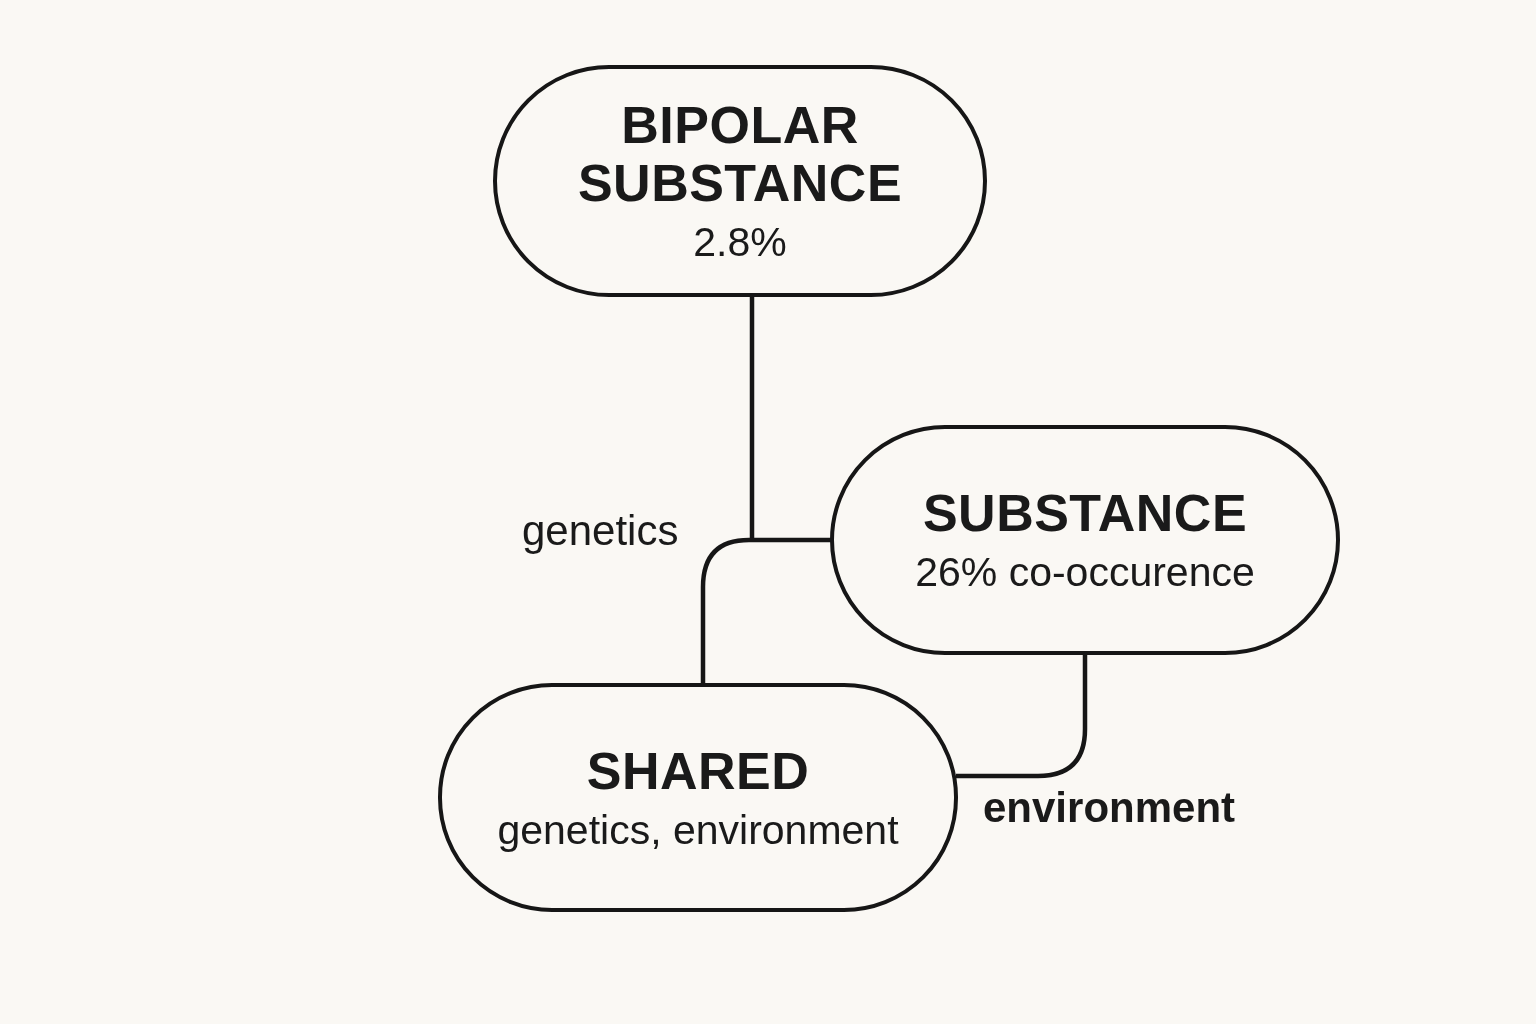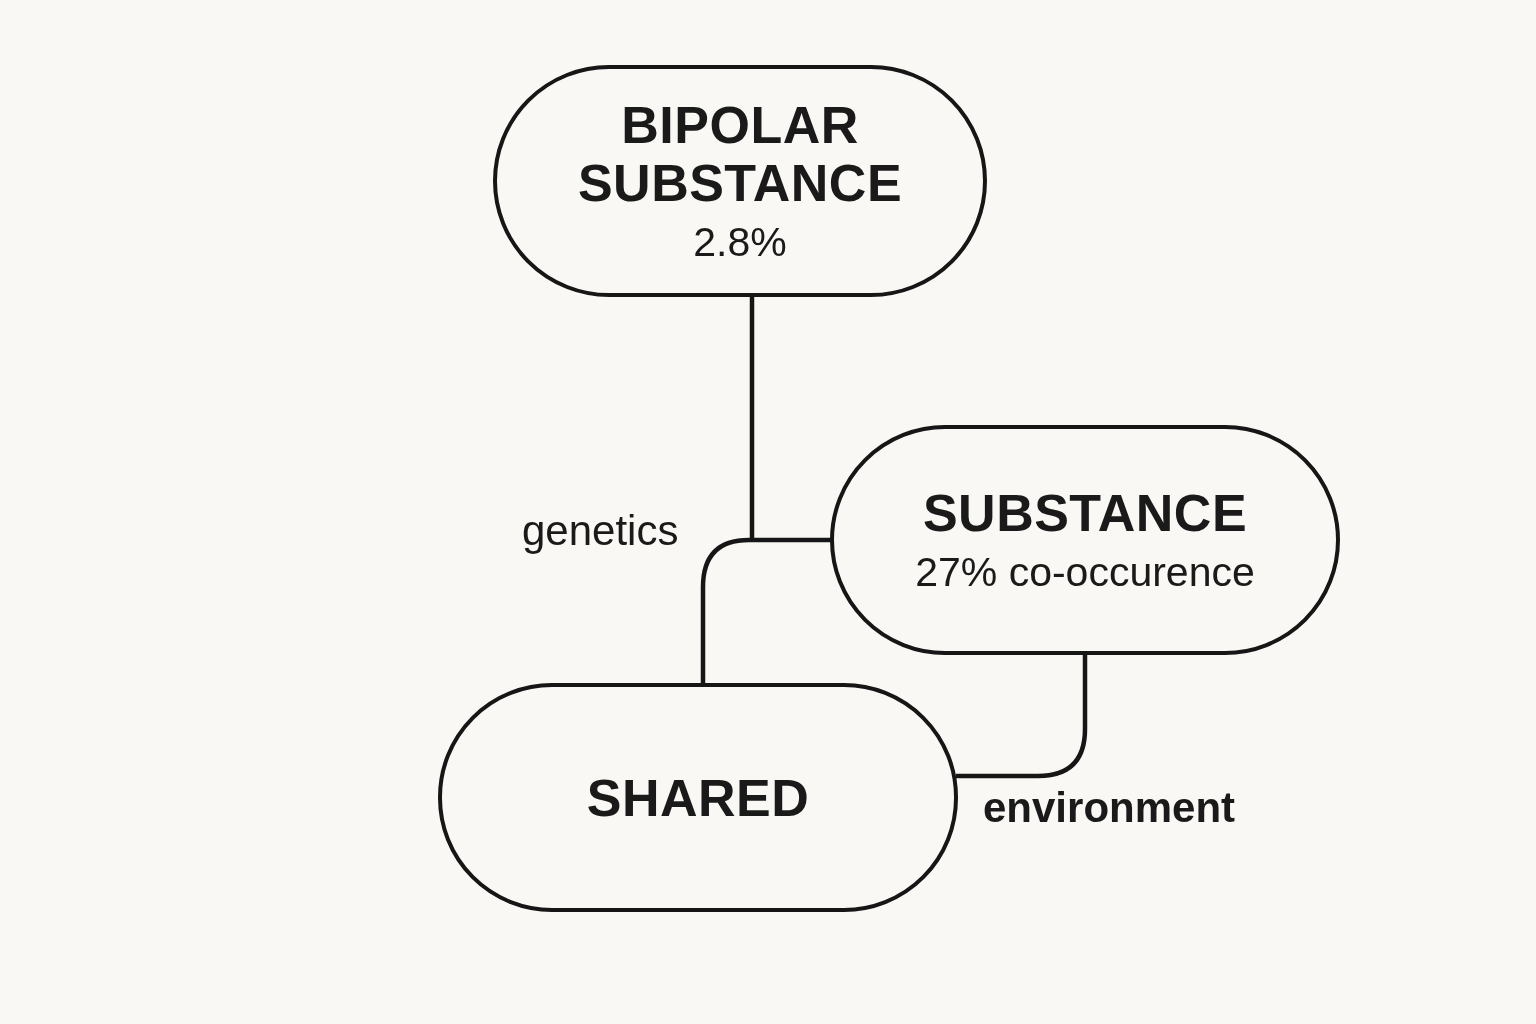--- a/index.html
+++ b/index.html
@@ -99,7 +99,7 @@
 
   <div class="node node-substance">
     <div class="node-title">SUBSTANCE</div>
-    <div class="node-subtitle">27% co-occurence</div>
+    <div class="node-subtitle">26% co-occurence</div>
   </div>
 
   <div class="node node-shared">

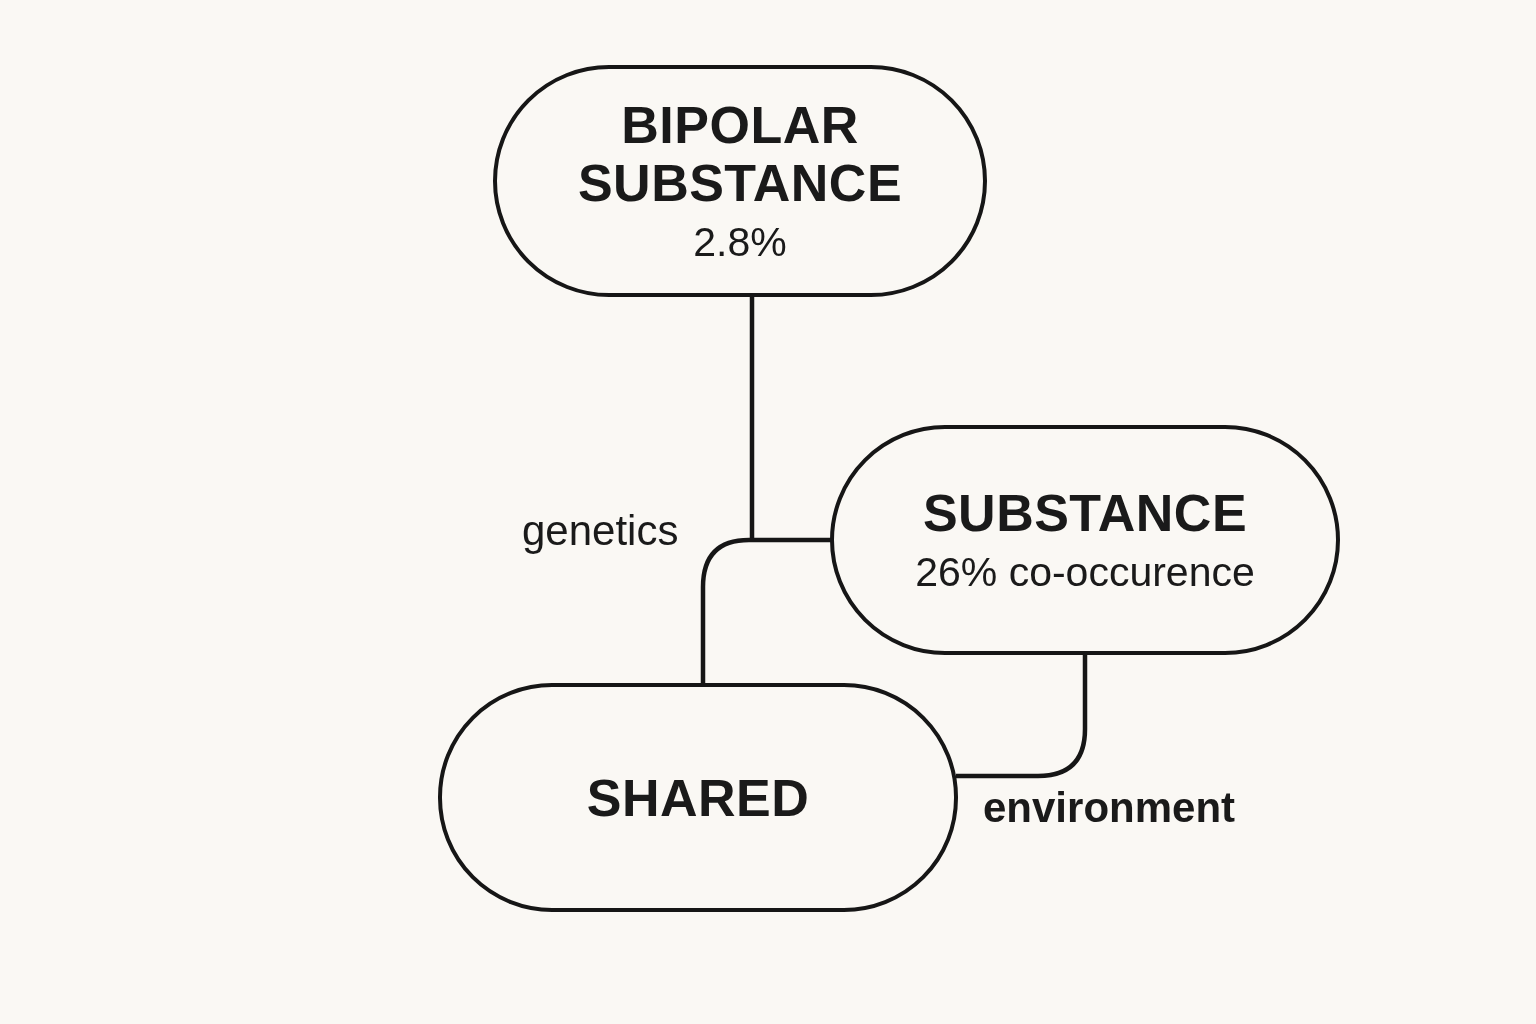--- a/index.html
+++ b/index.html
@@ -104,6 +104,7 @@
 
   <div class="node node-shared">
     <div class="node-title">SHARED</div>
+    <div class="node-subtitle">genetics, environment</div>
   </div>
 
   <div class="edge-label label-genetics">genetics</div>

